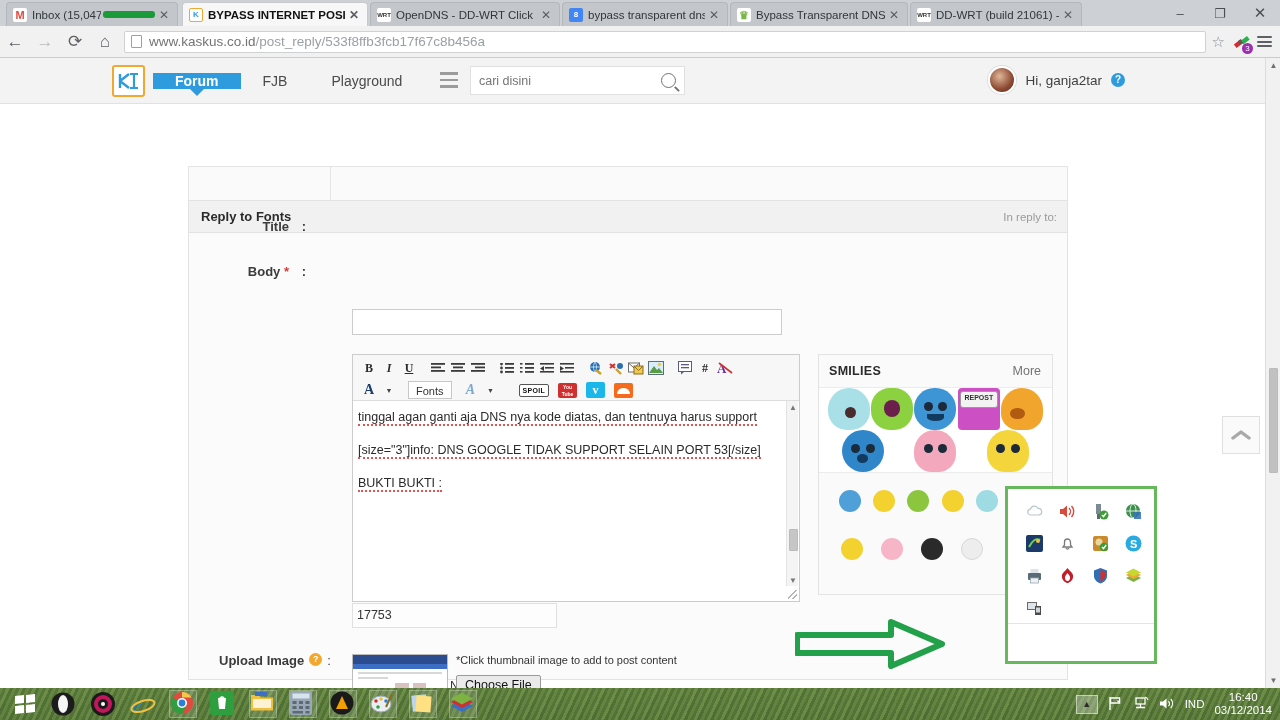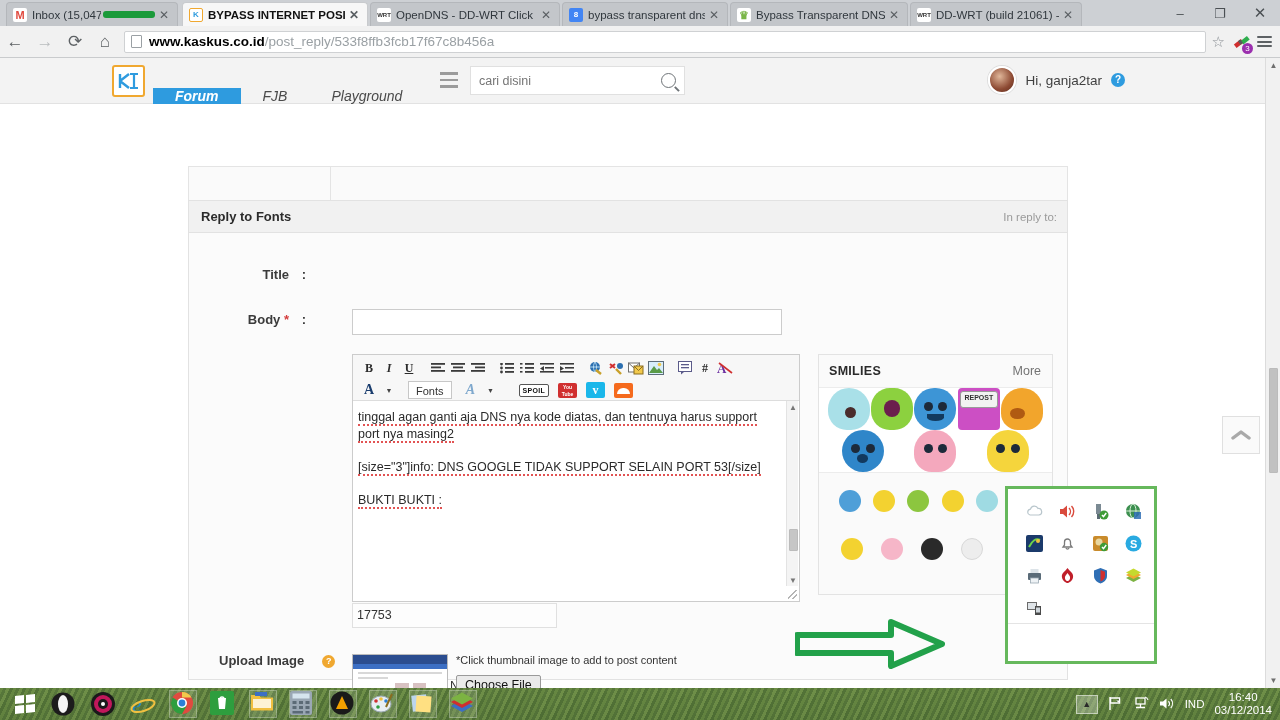--- a/index.html
+++ b/index.html
@@ -46,7 +46,7 @@
     display:flex; align-items:center; padding:0 6px; font-size:13.5px; color:#9aa0a4;
   }
   .omnibox .page-icon { width:11px; height:13px; border:1px solid #9aa0a4; border-radius:1px; margin-right:7px; background:#fff; flex:0 0 11px; }
-  .omnibox .url-host { color:#000000;font-weight:bold; }
+  .omnibox .url-host { color:#737373; }
   .tb-icons { display:flex; align-items:center; gap:7px; padding-right:8px; }
   .star-icon { font-size:15px; color:#8b9095; }
   .ext-icon { position:relative; width:18px; height:18px; }

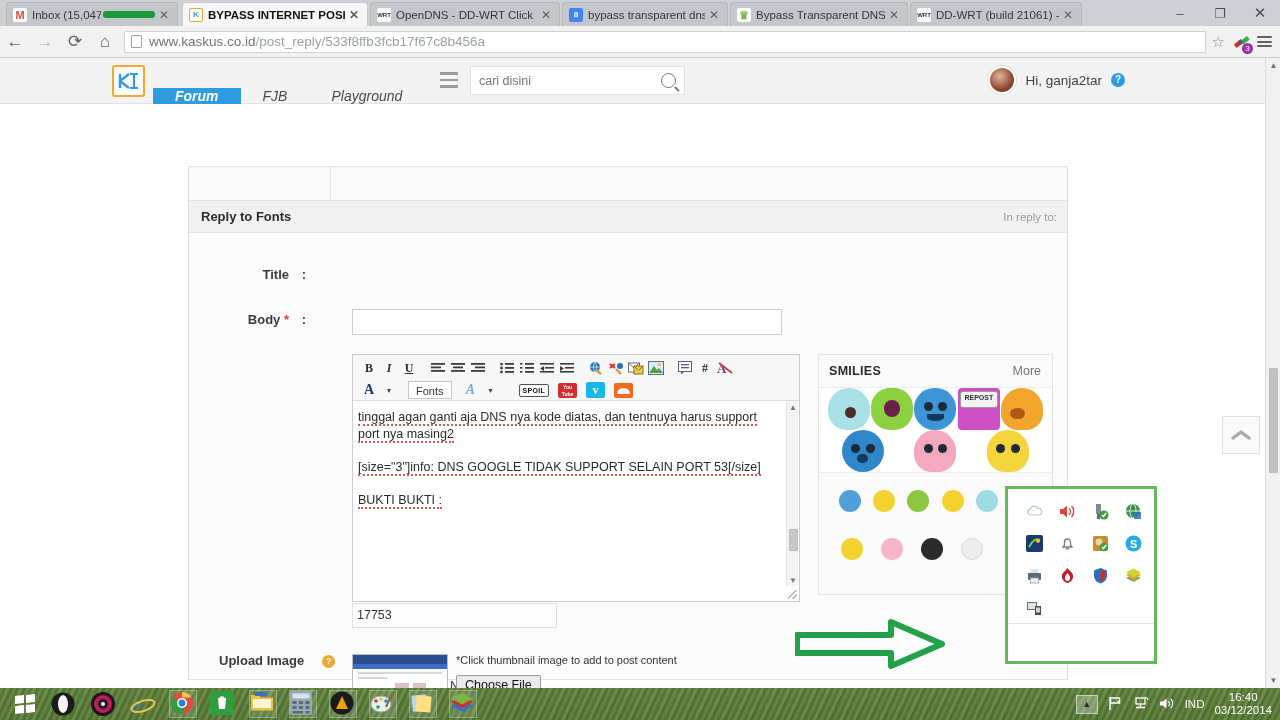--- a/index.html
+++ b/index.html
@@ -62,7 +62,7 @@
   .kaskus-header { position:absolute; left:0; top:0; width:1265px; height:46px; background:#f3f3f3; border-bottom:1px solid #e2e2e2; }
   .k-logo { position:absolute; left:112px; top:7px; width:33px; height:32px; border:2px solid #f0a830; border-radius:3px;
             display:flex; align-items:center; justify-content:center; background:#fff; color:#1e88d0; font-weight:bold; font-size:17px; }
-  .k-nav { position:absolute; left:153px; top:0; height:46px; display:flex; align-items:flex-end;font-style:italic; }
+  .k-nav { position:absolute; left:153px; top:0; height:46px; display:flex; align-items:center; }
   .k-nav-item { display:flex; align-items:center; padding:0 22px; font-size:14px; color:#4a4a4a; position:relative; }
   .k-nav-item.active { background:#2e9bdf; color:#fff; font-weight:bold; }
   .k-nav-item.active::after { content:""; position:absolute; left:50%; bottom:-7px; margin-left:-7px;

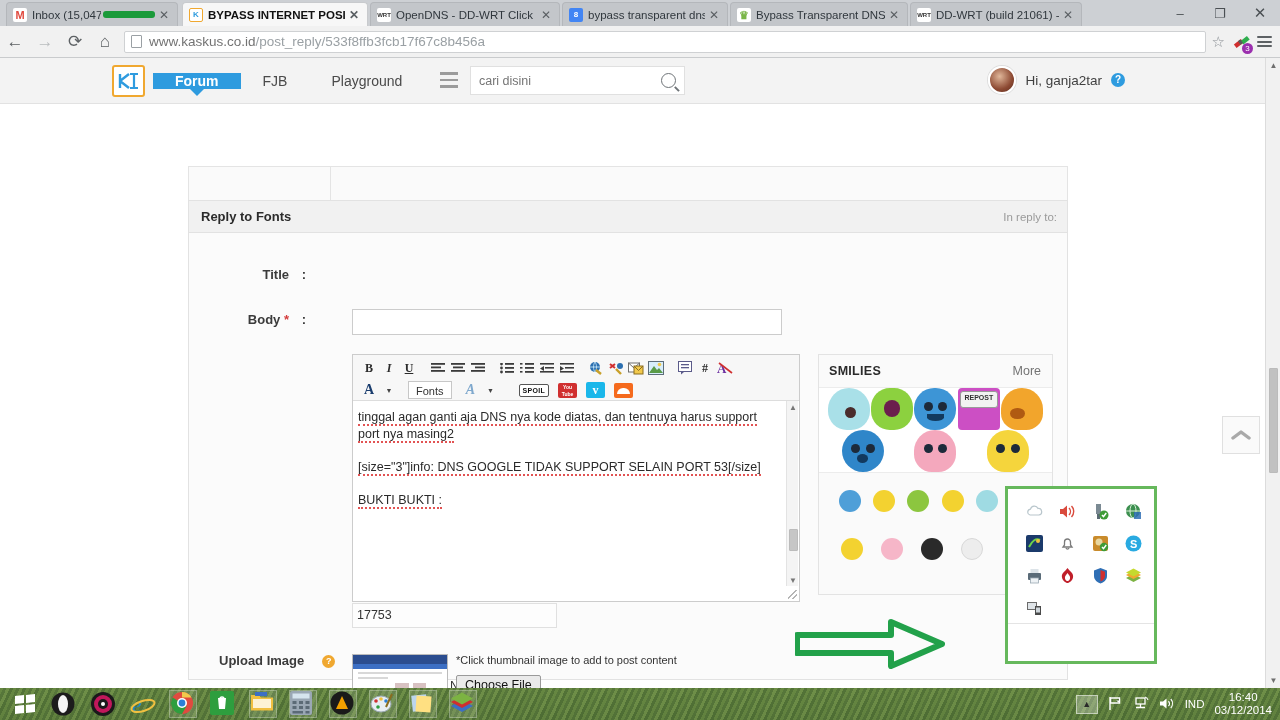--- a/index.html
+++ b/index.html
@@ -93,7 +93,7 @@
   .reply-head .inreply { position:absolute; right:10px; display:flex; gap:8px; align-items:baseline; }
   .reply-head .inreply .lbl { font-size:11.5px; color:#9a9a9a; }
   .reply-head .inreply .val { font-size:11.5px; color:#4a4a4a; }
-  .row-label { text-align:right; font-size:13px; color:#3b3b3b; font-weight:bold;margin-top:48px; }
+  .row-label { text-align:right; font-size:13px; color:#3b3b3b; font-weight:bold; }
   .row-colon { font-size:13px; color:#3b3b3b; margin-left:9px; }
 
   .title-label { position:absolute; left:220px; top:115px; width:86px; text-align:right; }

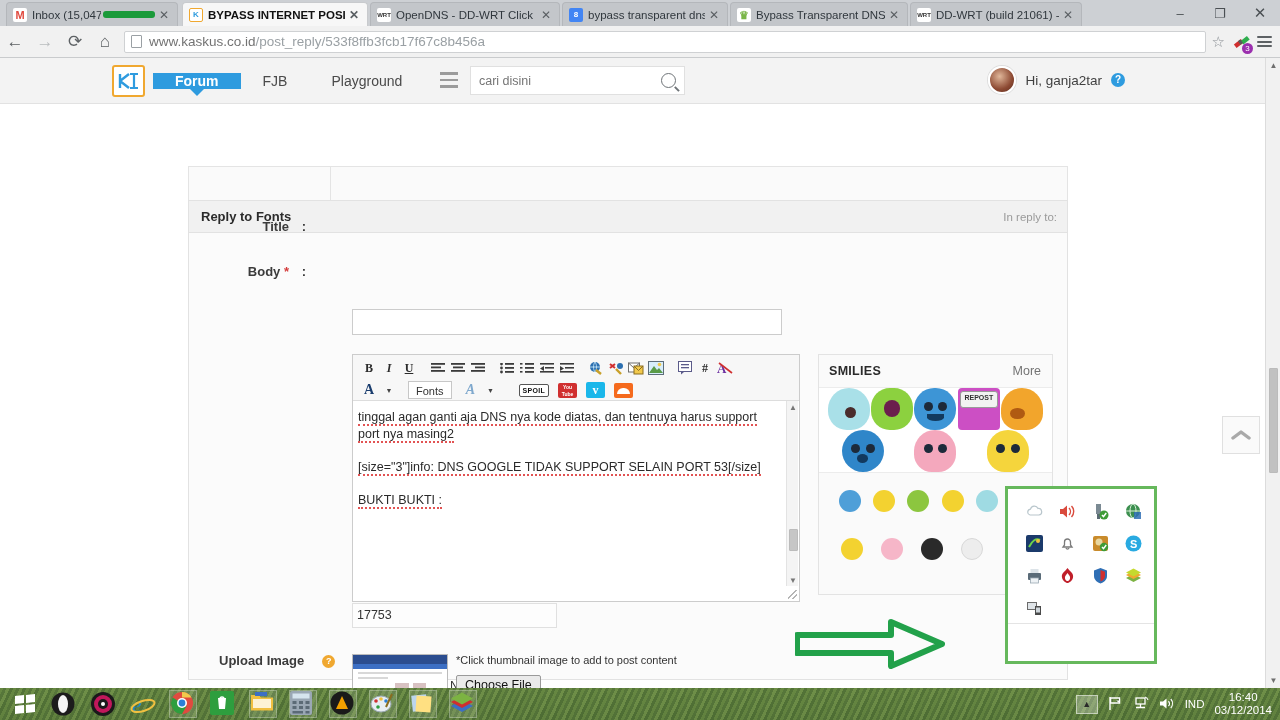--- a/index.html
+++ b/index.html
@@ -502,7 +502,6 @@
 
         <div class="etext">
           <p><span class="sp">tinggal agan ganti aja DNS nya kode diatas, dan tentnuya harus support</span></p>
-          <p><span class="sp">port nya masing2</span></p>
           <div class="blank"></div>
           <p><span class="sp">[size="3"]info: DNS GOOGLE TIDAK SUPPORT SELAIN PORT 53[/size]</span></p>
           <div class="blank"></div>

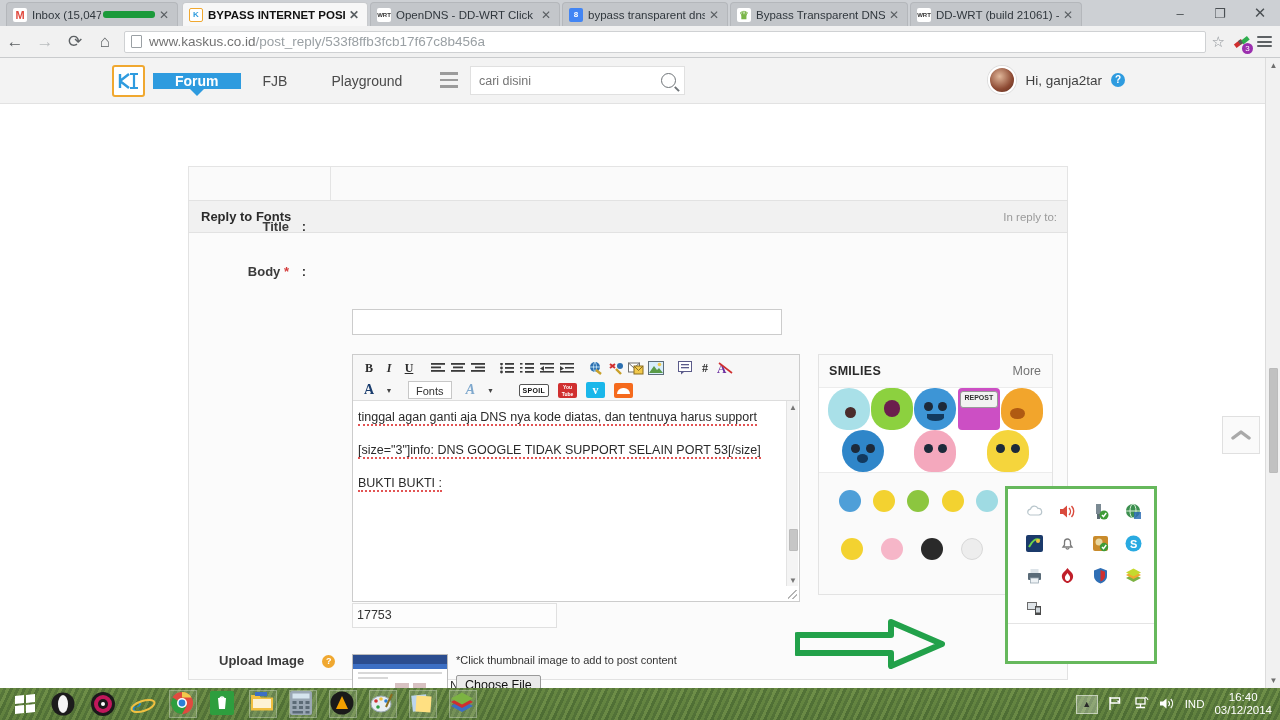--- a/index.html
+++ b/index.html
@@ -144,7 +144,7 @@
   .mouth { position:absolute; left:30%; bottom:18%; width:40%; height:16%; background:#7a2050; border-radius:0 0 50% 50%; }
 
   
-  .up-label { position:absolute; left:219px; top:549px; display:flex; align-items:flex-end; gap:18px; }
+  .up-label { position:absolute; left:219px; top:549px; display:flex; align-items:flex-start; gap:5px; }
   .up-q { width:13px; height:13px; border-radius:50%; background:#f0a830; color:#fff; font-size:9px; font-weight:bold; text-align:center; line-height:13px; }
   .thumb { position:absolute; left:352px; top:550px; width:96px; height:72px; border:1px solid #bbb; background:#fff; overflow:hidden; }
   .thumb .tbar { height:9px; background:#2b4d8f; }

